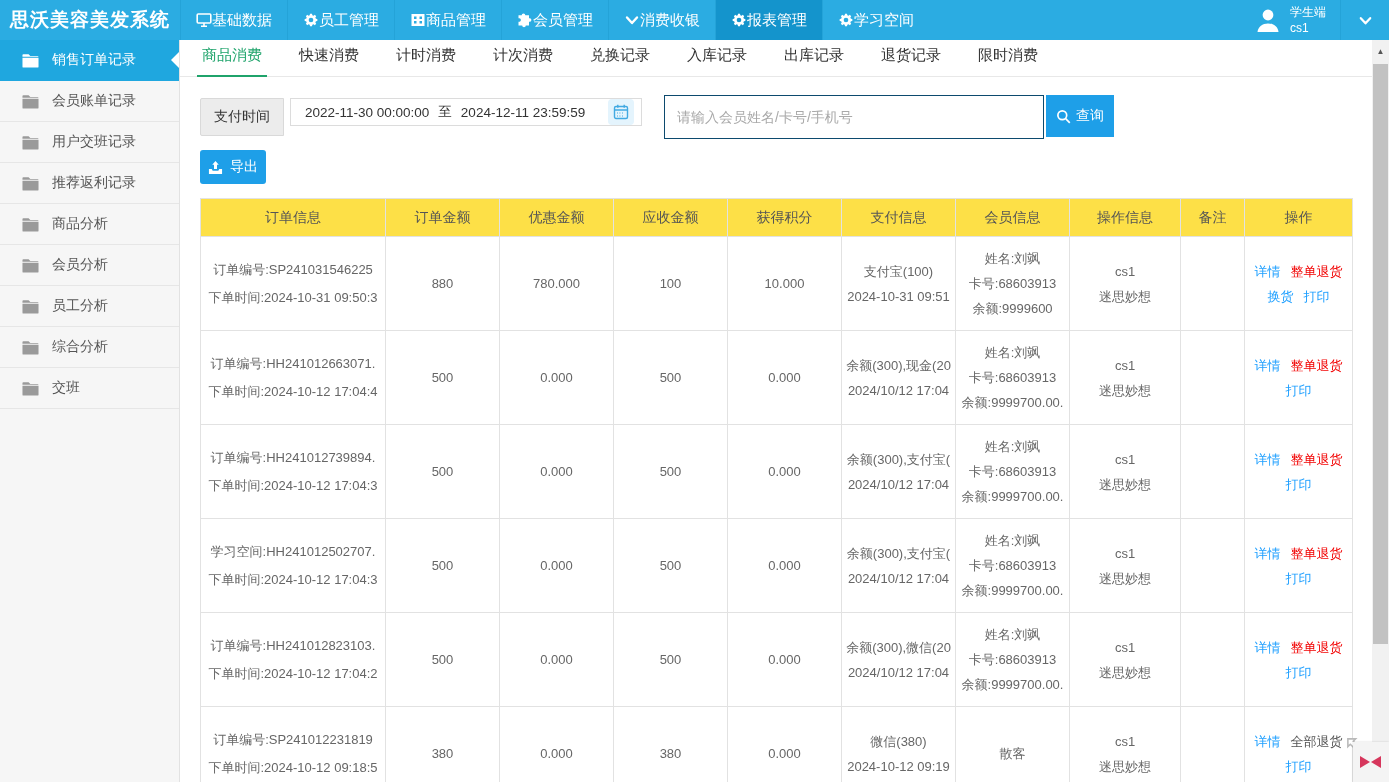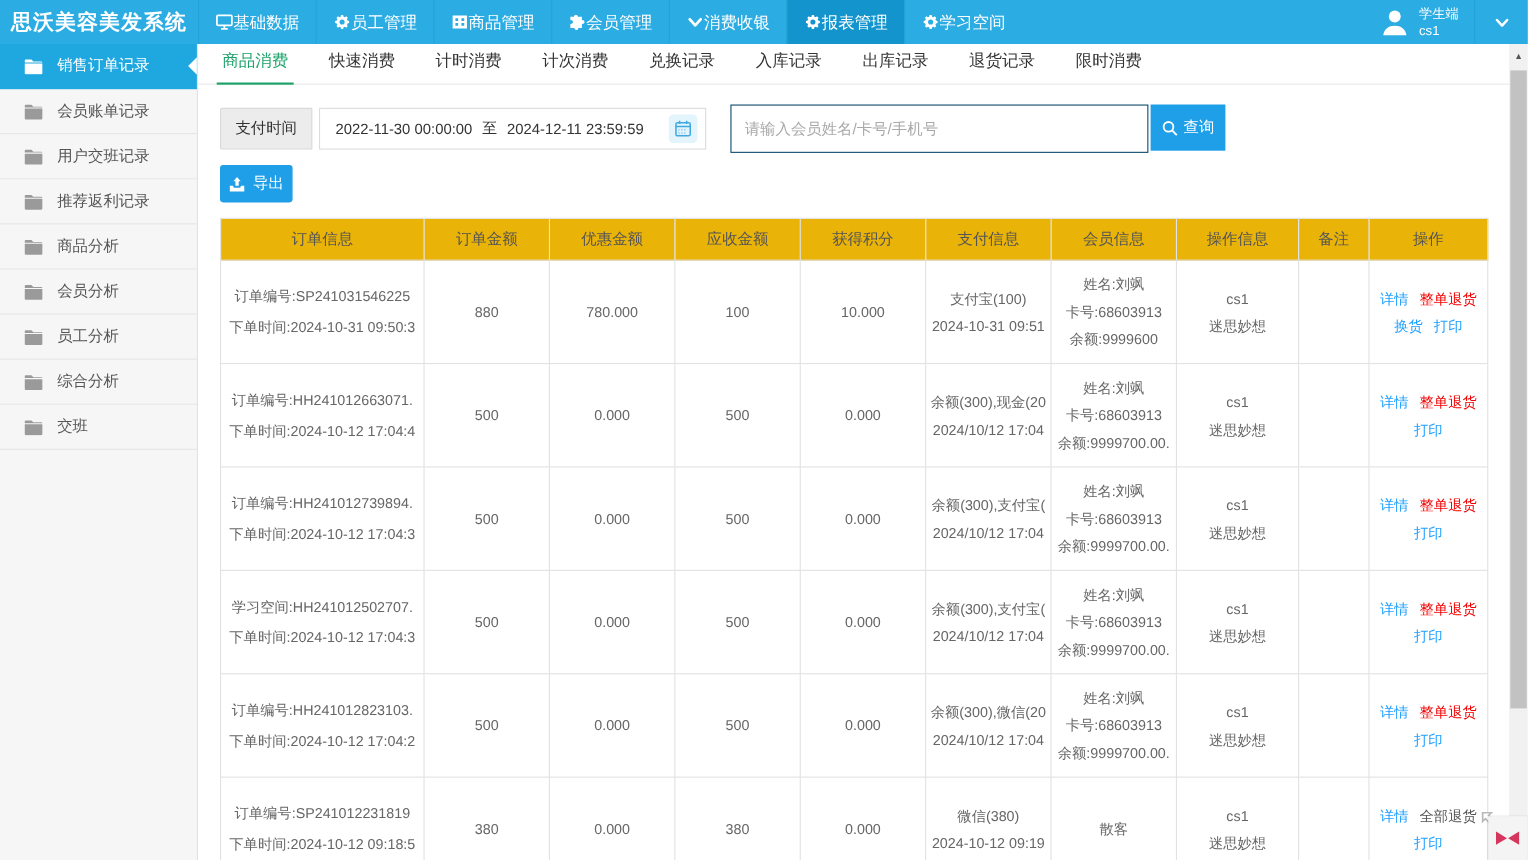--- a/index.html
+++ b/index.html
@@ -49,7 +49,7 @@
   .pay-time-btn { width:84px; height:38px; background:#ececec; border:1px solid #d9d9d9;
     color:#333; font-size:14px; display:flex; align-items:center; justify-content:center;
     border-radius:2px 0 0 2px; cursor:pointer; }
-  .date-input { width:352px; height:38px; border:1px solid #dcdcdc; border-left:1px solid #dcdcdc;
+  .date-input { width:352px; height:28px; border:1px solid #dcdcdc; border-left:1px solid #dcdcdc;
     margin-left:6px; display:flex; align-items:center; gap:7px; padding:0 7px 0 14px;
     font-size:13.5px; color:#333; background:#fff; cursor:pointer; }
   .date-sep { margin:0 2px; }

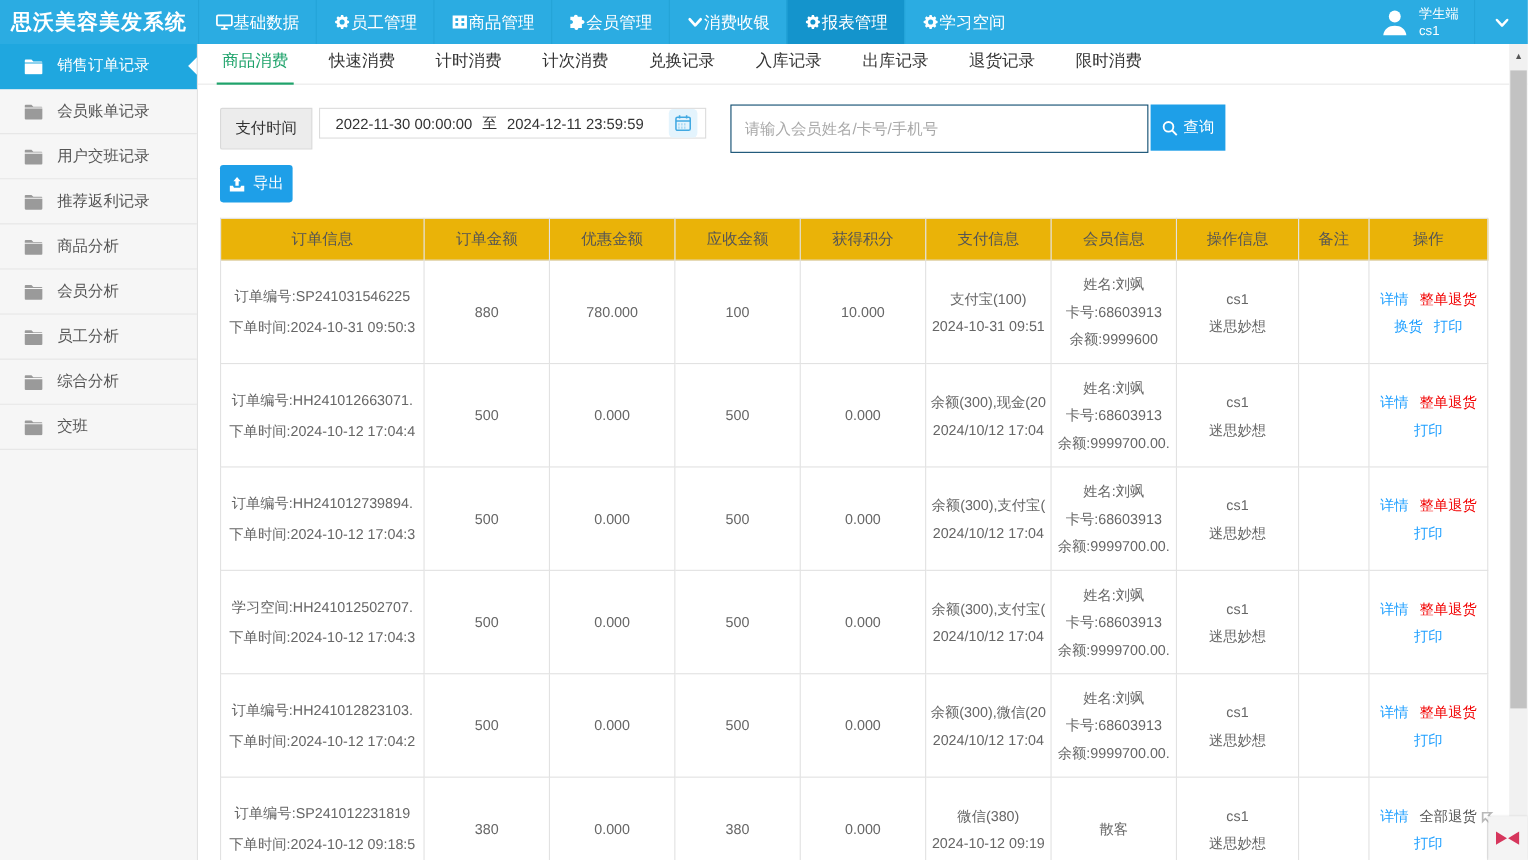--- a/index.html
+++ b/index.html
@@ -72,7 +72,7 @@
   
   table.orders { margin:14px 0 0 20px; width:1152px; border-collapse:collapse; table-layout:fixed; }
   table.orders th, table.orders td { border:1px solid #e2e2e2; }
-  table.orders th { height:38px; background:#eab308; font-weight:normal; font-size:14px; color:#555; }
+  table.orders th { height:38px; background:#fde047; font-weight:normal; font-size:14px; color:#555; }
   table.orders td { height:94px; text-align:center; font-size:13px; color:#666; padding:4px 4px;
     vertical-align:middle; }
   td.order-cell { text-align:left; padding-left:12px; }

